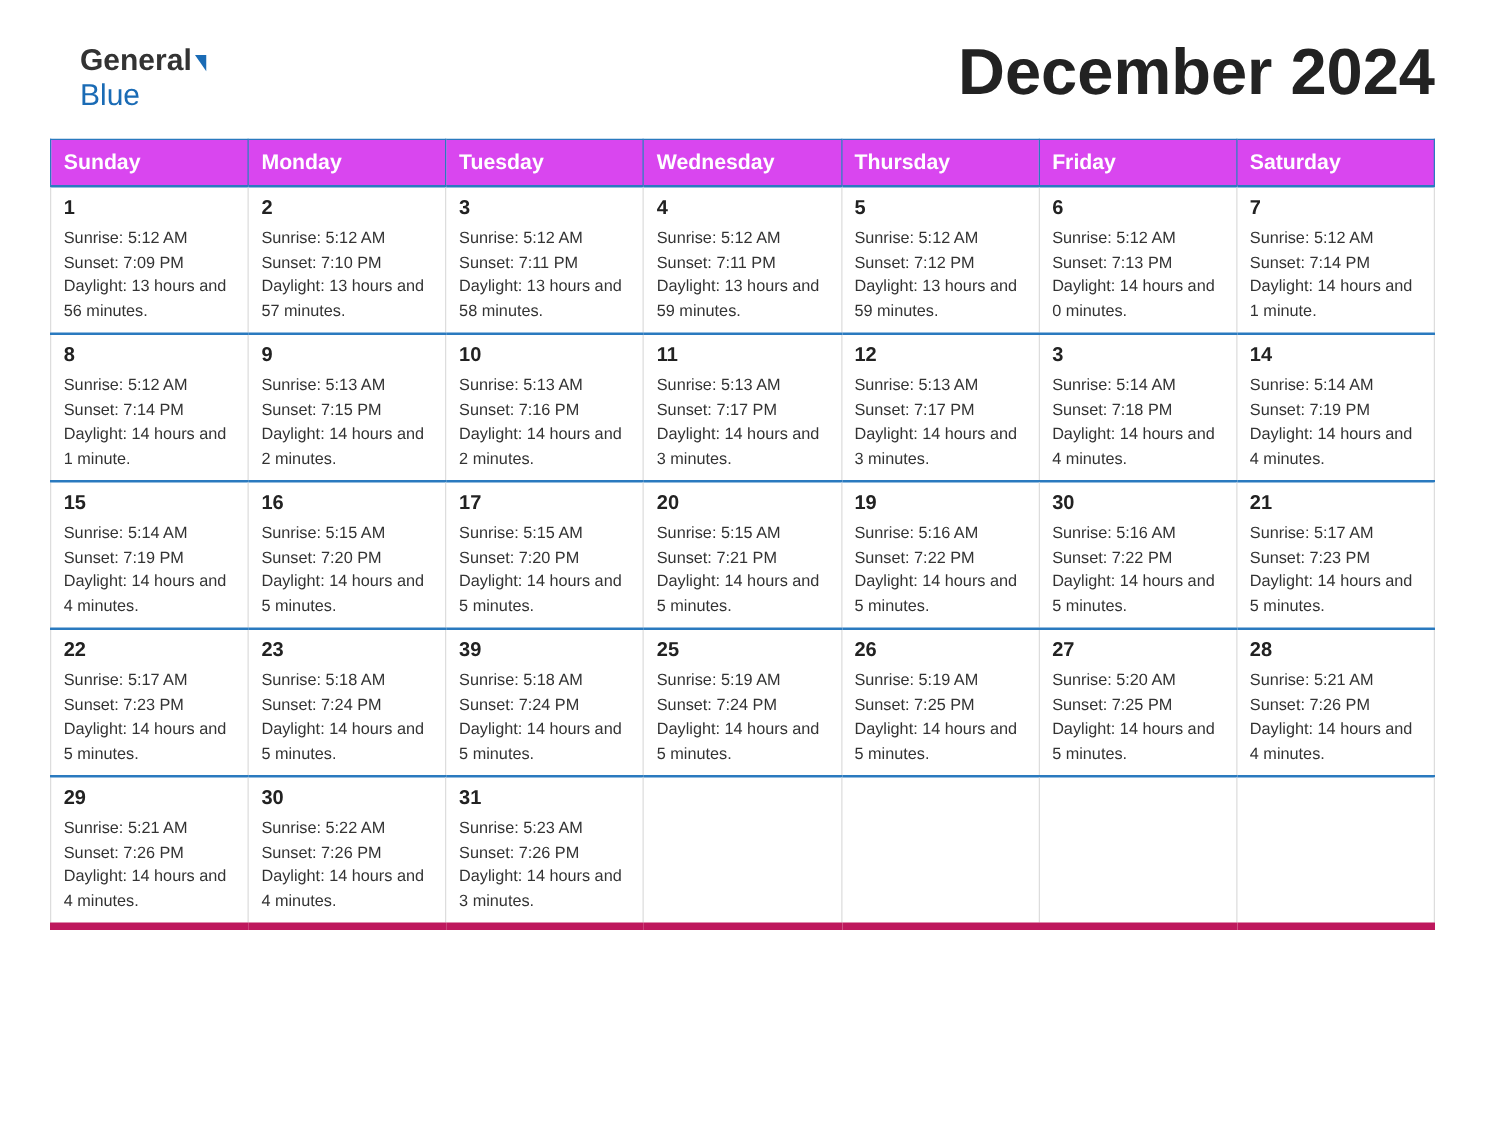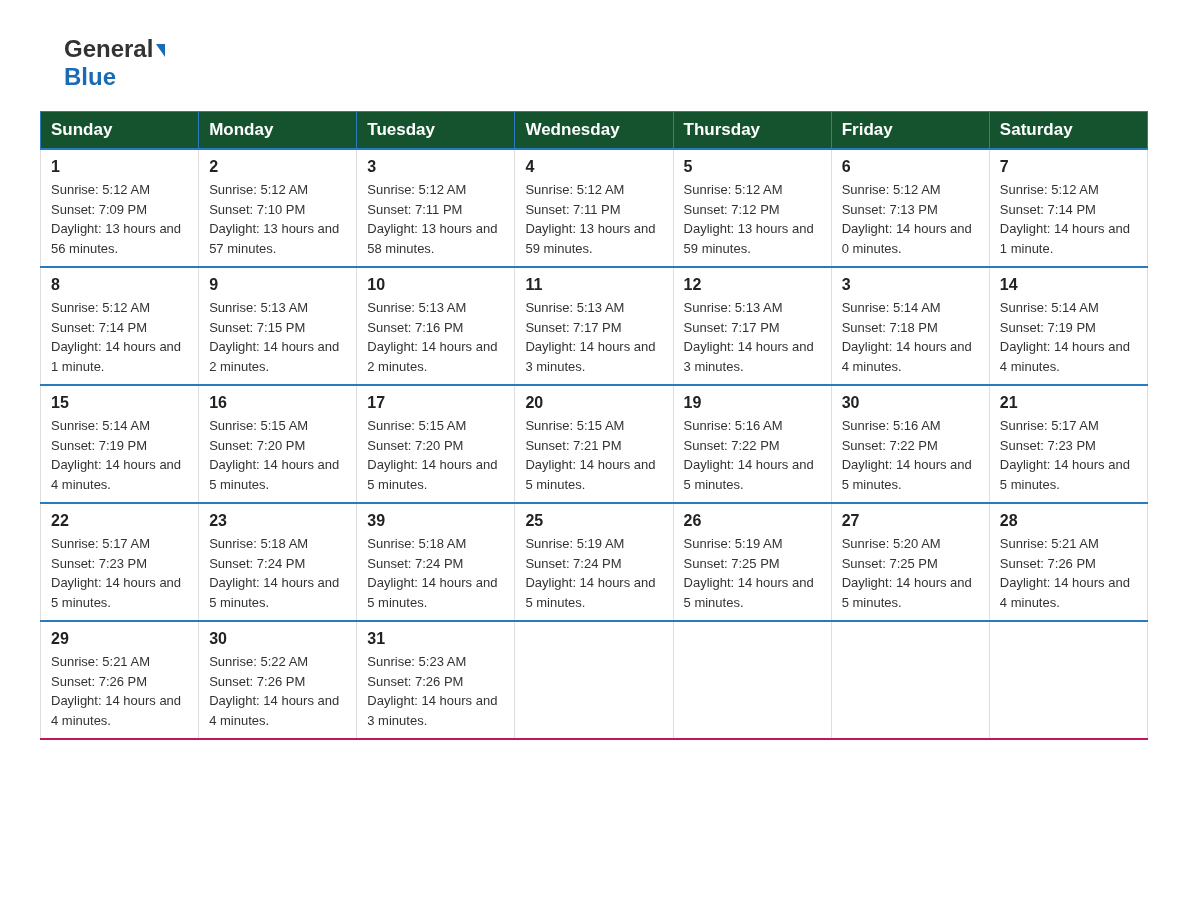--- a/index.html
+++ b/index.html
@@ -100,7 +100,7 @@
       <span style="display:inline-block; width:0; height:0; border-left:9px solid transparent; border-right:0px solid transparent; border-top:13px solid #1a6bb5; margin-left:3px; margin-top:2px;"></span>
     </div>
     <div>
-      <span style="font-size:24px; font-weight:bold; color:#1a6bb5;">Blue</span>
+      <span style="font-size:24px; font-weight:normal; color:#1a6bb5;">Blue</span>
     </div>
   </div>
   <div class="title-area">

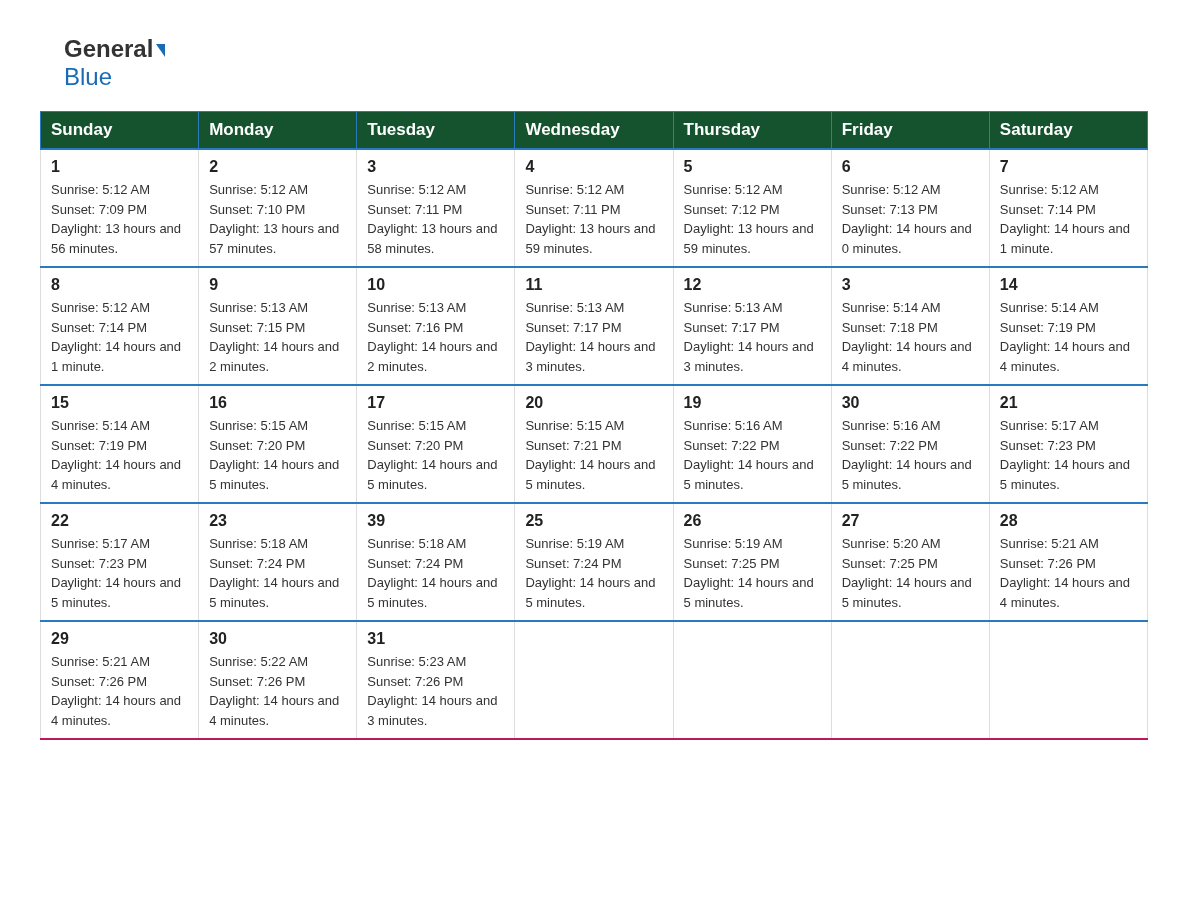--- a/index.html
+++ b/index.html
@@ -104,6 +104,7 @@
     </div>
   </div>
   <div class="title-area">
+    <div class="calendar-title">December 2024</div>
   </div>
 </div>
 

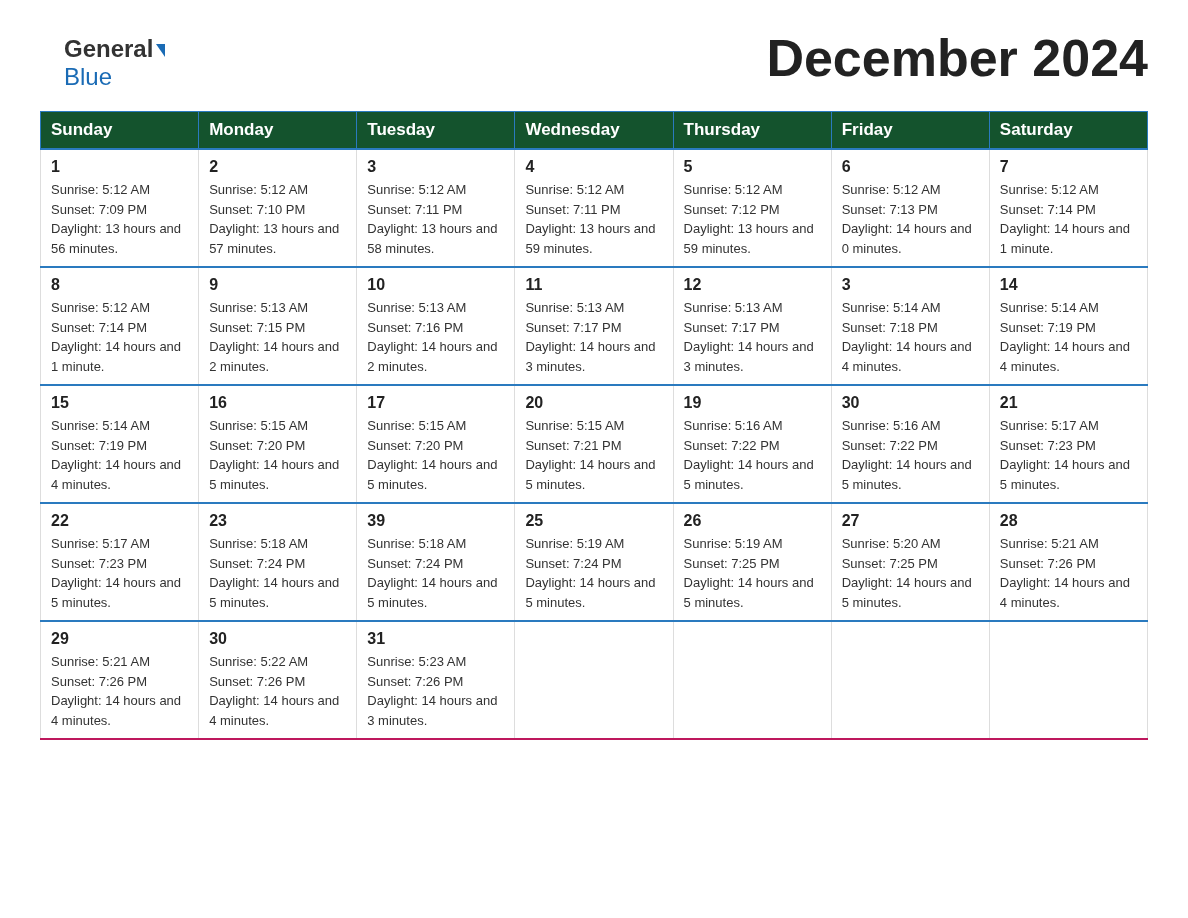--- a/index.html
+++ b/index.html
@@ -47,7 +47,7 @@
       margin-top: 10px;
     }
     .calendar-table th {
-      background-color: #14532d;
+      background-color: #d946ef;
       color: #ffffff;
       text-align: left;
       padding: 8px 10px;

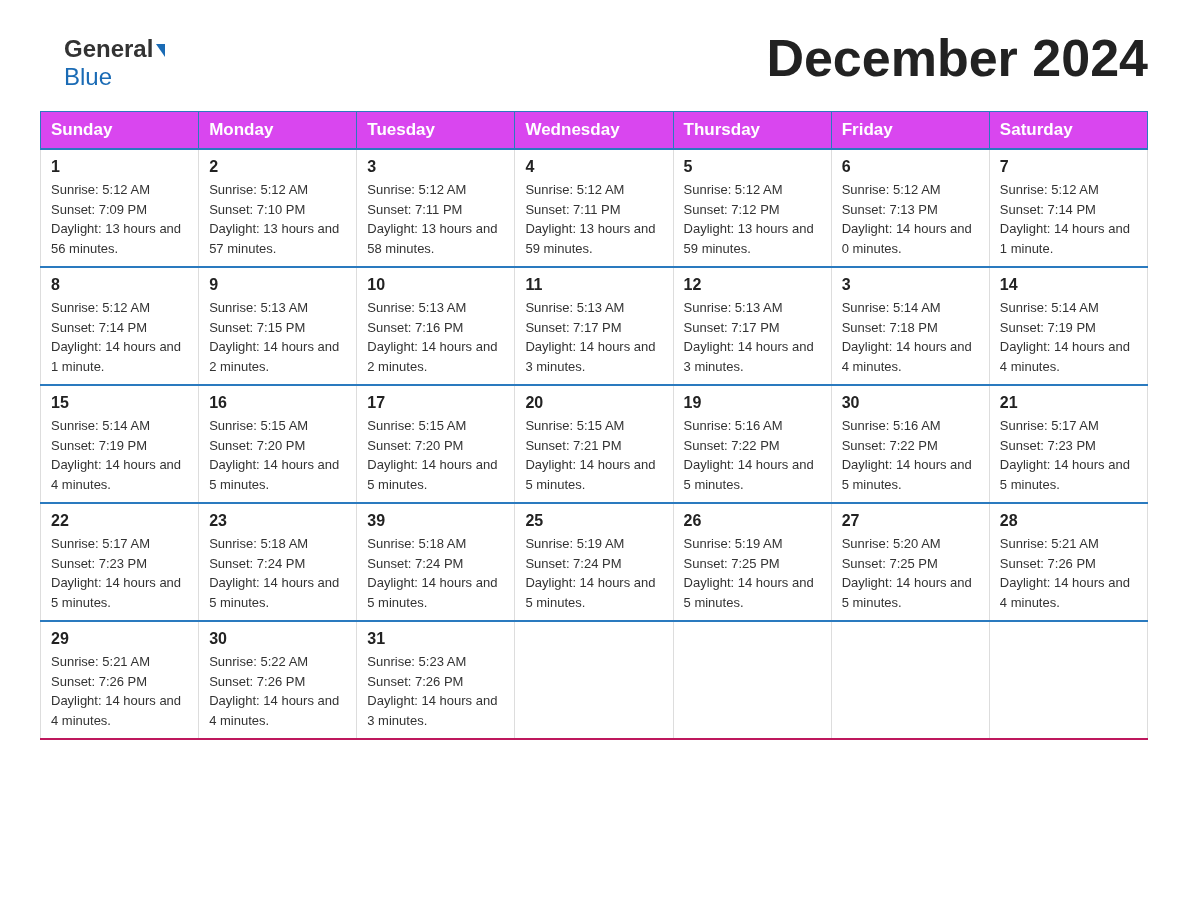--- a/index.html
+++ b/index.html
@@ -72,7 +72,7 @@
       border-right: 1px solid #dddddd;
     }
     .calendar-table tr:last-child td {
-      border-bottom: 2px solid #be185d;
+      border-bottom: 6px solid #be185d;
     }
     .day-number {
       font-size: 16px;

